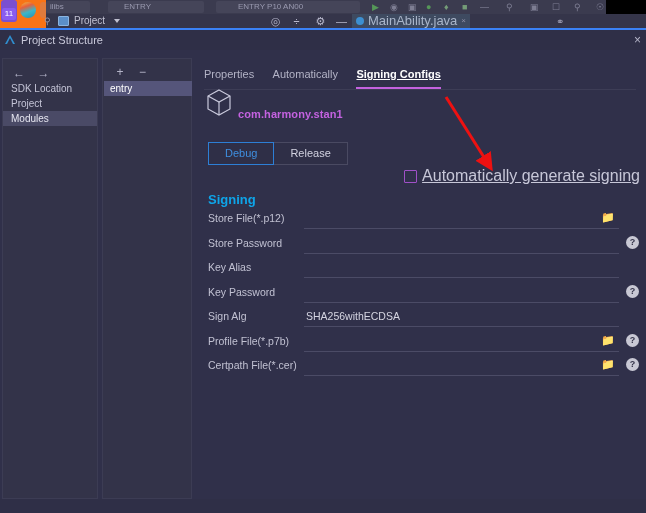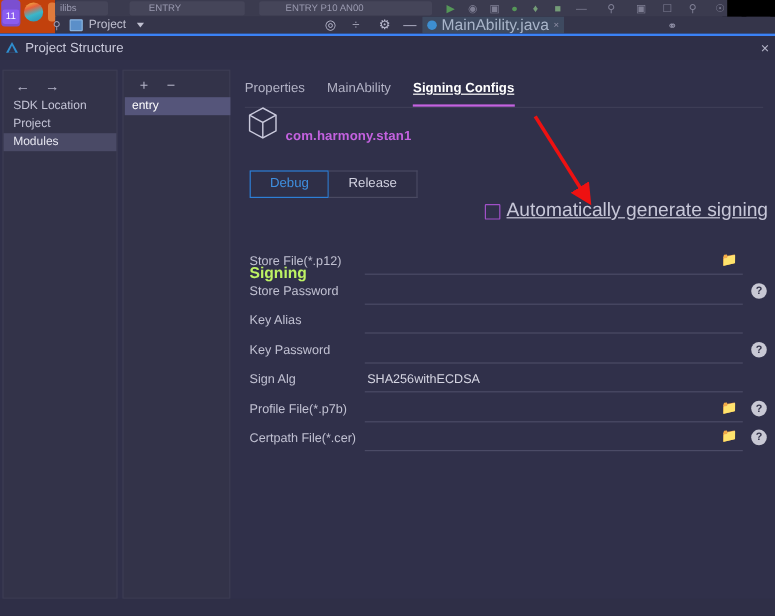--- a/index.html
+++ b/index.html
@@ -24,7 +24,7 @@
   }
   .taskbar-left {
     position: absolute; left: 0; top: 0; width: 46px; height: 34px;
-    background: #c2410c;
+    background: #f97316;
   }
   .tb-ico { position: absolute; border-radius: 3px; }
   .tb-purple { left: 1px; top: 0px; width: 16px; height: 22px; background: #7b4fd0; }

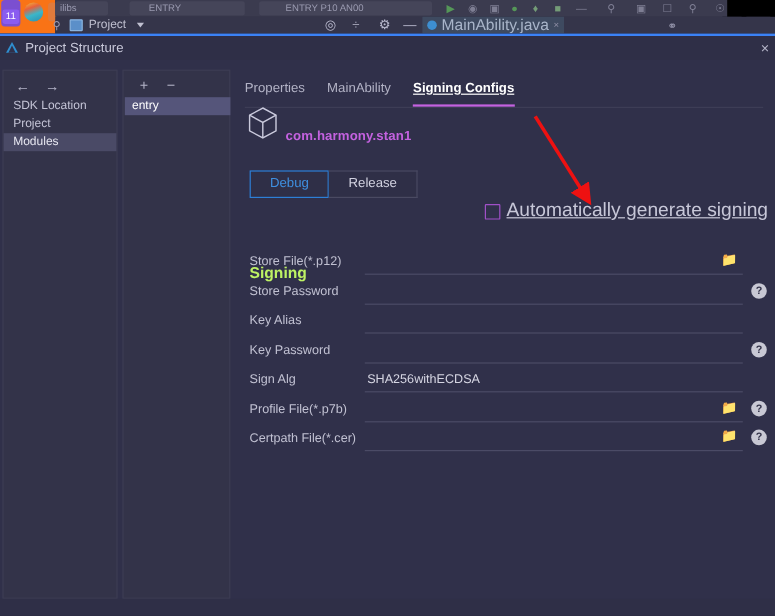--- a/index.html
+++ b/index.html
@@ -346,7 +346,7 @@
 
       <div class="tabs">
         <span class="tab">Properties</span>
-        <span class="tab">MainAbility</span>
+        <span class="tab">Automatically</span>
         <span class="tab active">Signing Configs</span>
       </div>
       <div class="tabs-rule"></div>

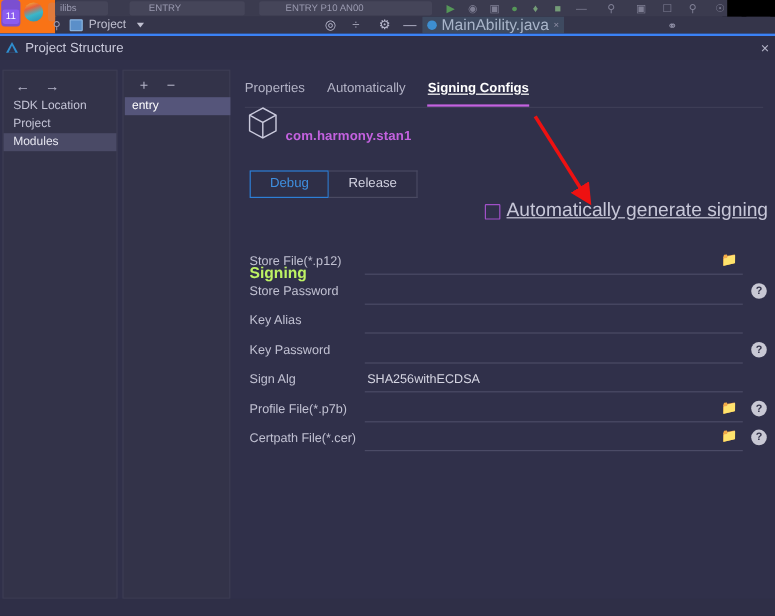--- a/index.html
+++ b/index.html
@@ -214,7 +214,7 @@
 
   .signing-head {
     position: absolute; left: 12px; top: 134px;
-    font-size: 13px; font-weight: bold; color: #bef264; margin-top: 28px;
+    font-size: 13px; font-weight: bold; color: #0ea5e9;
   }
 
   .form { position: absolute; left: 0; top: 151px; width: 448px; }

